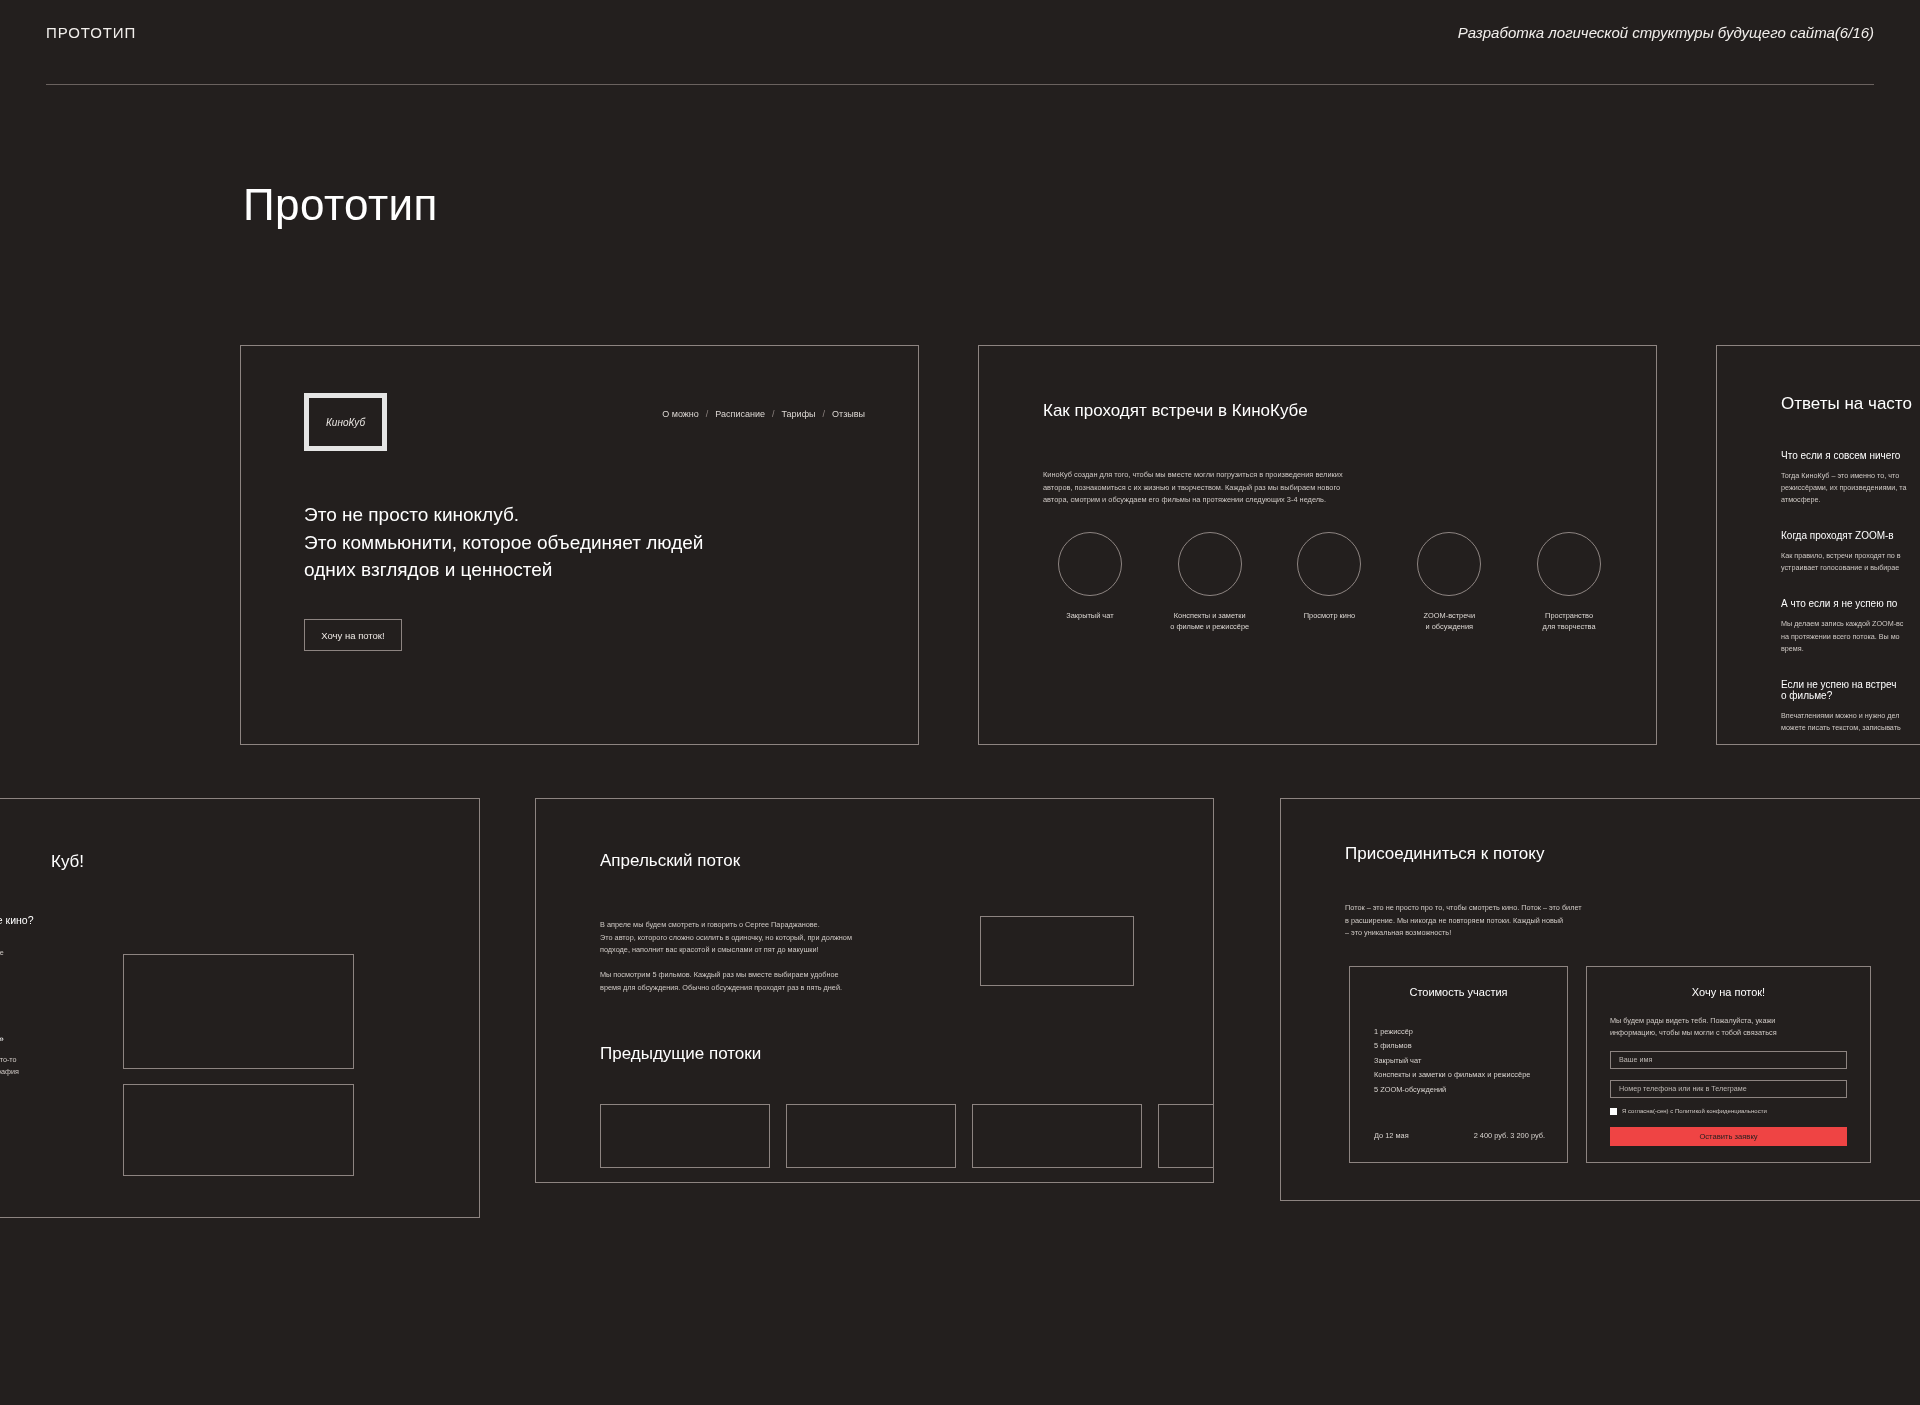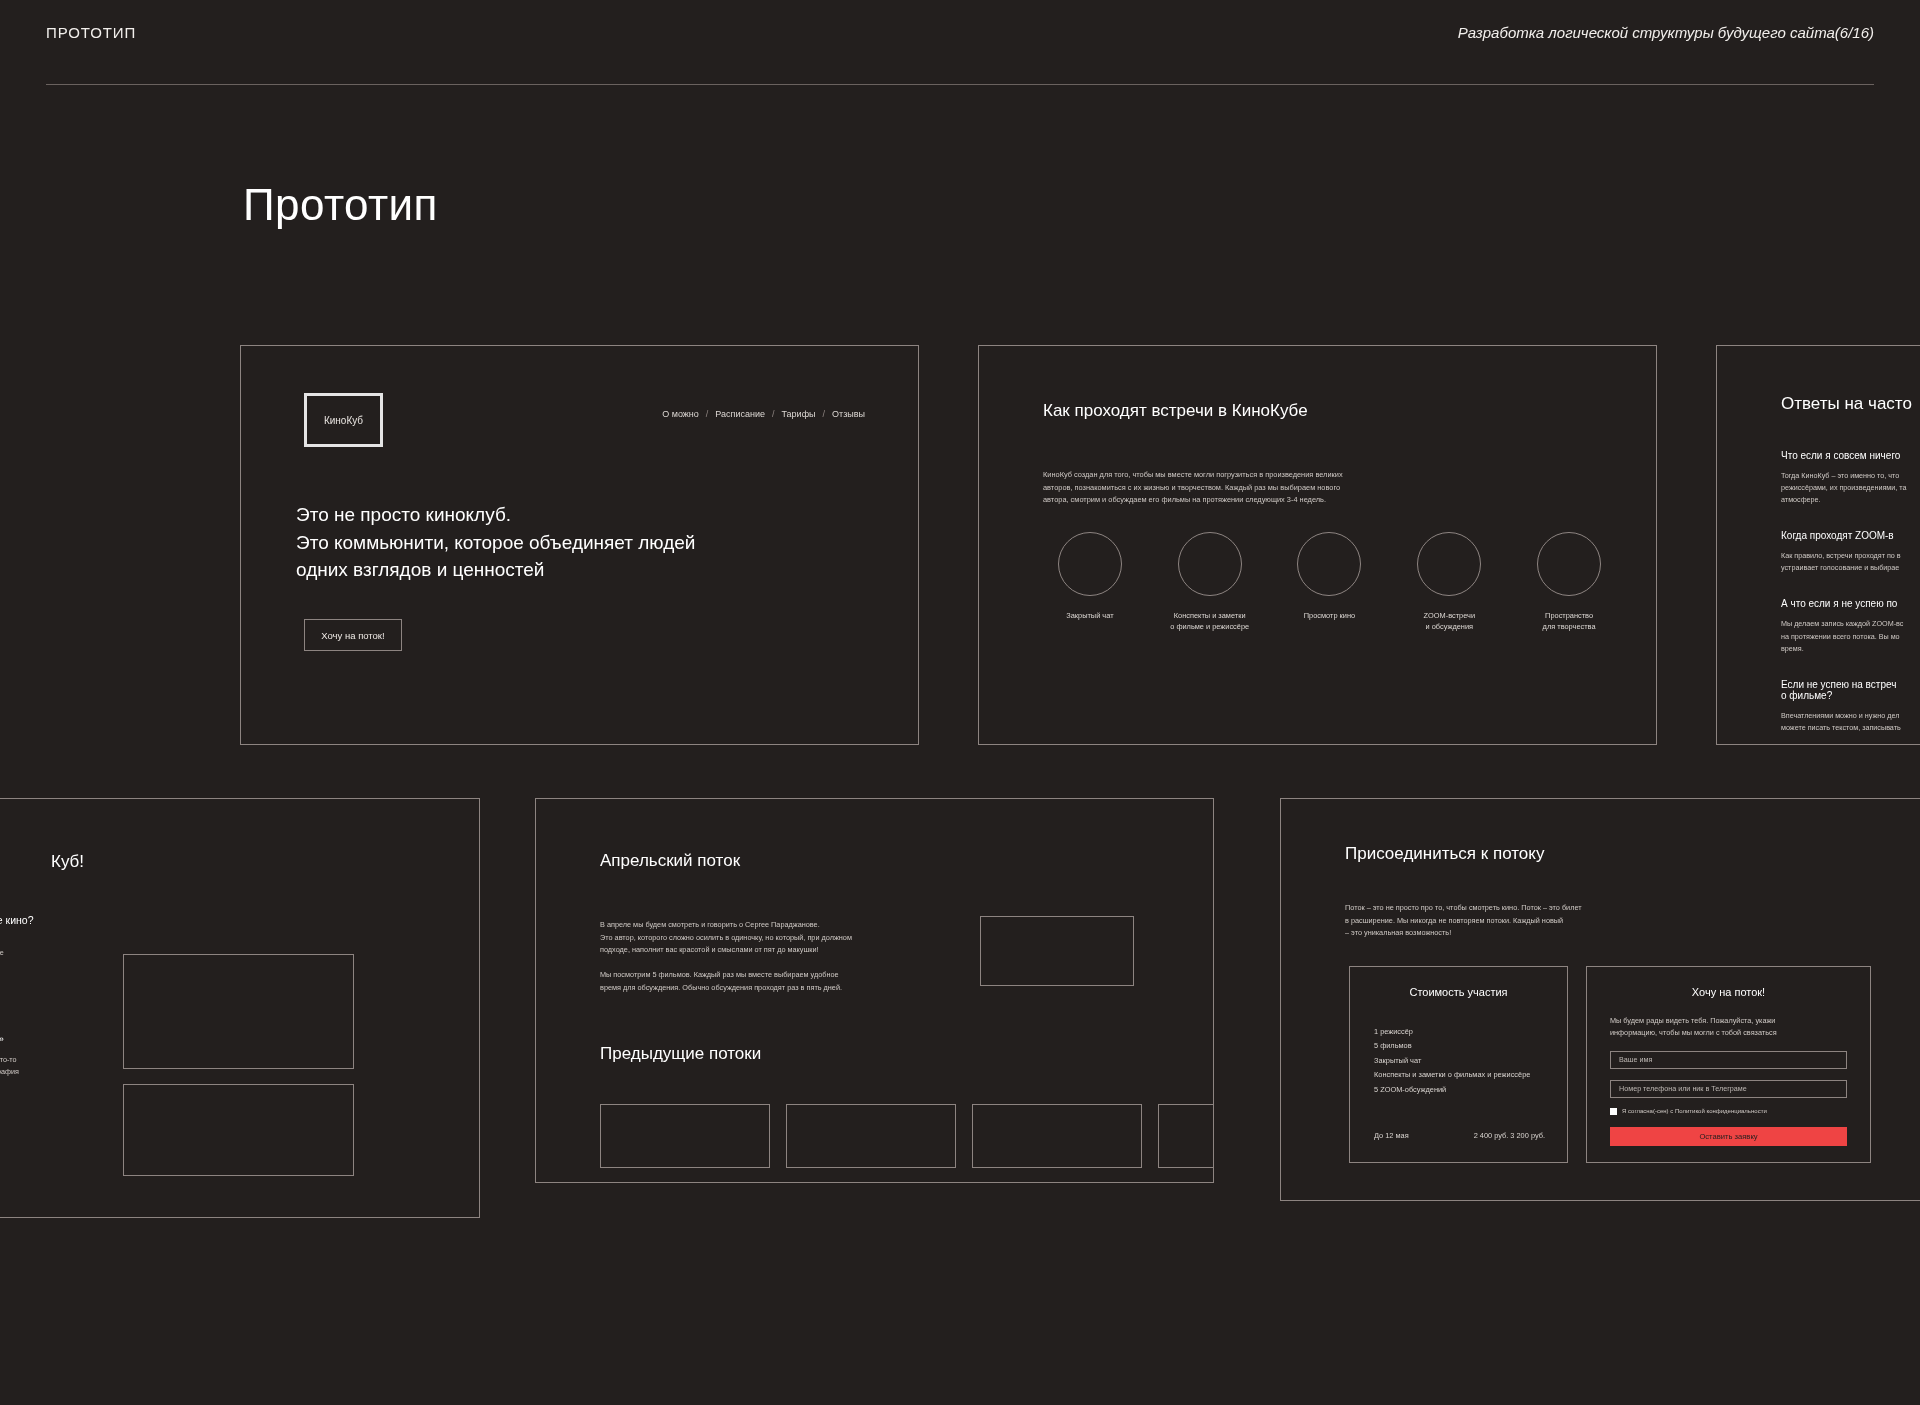--- a/index.html
+++ b/index.html
@@ -77,9 +77,9 @@
     position: absolute;
     left: 63px; top: 47px;
     width: 73px; height: 48px;
-    border: 3px solid #e5e5e5;
+    border: 5px solid #e5e5e5;
     display: flex; align-items: center; justify-content: center;
-    font-size: 10px; color: #e8e4e0;
+    font-size: 10px; color: #e8e4e0; font-style: italic;
   }
   .hero-nav {
     position: absolute;

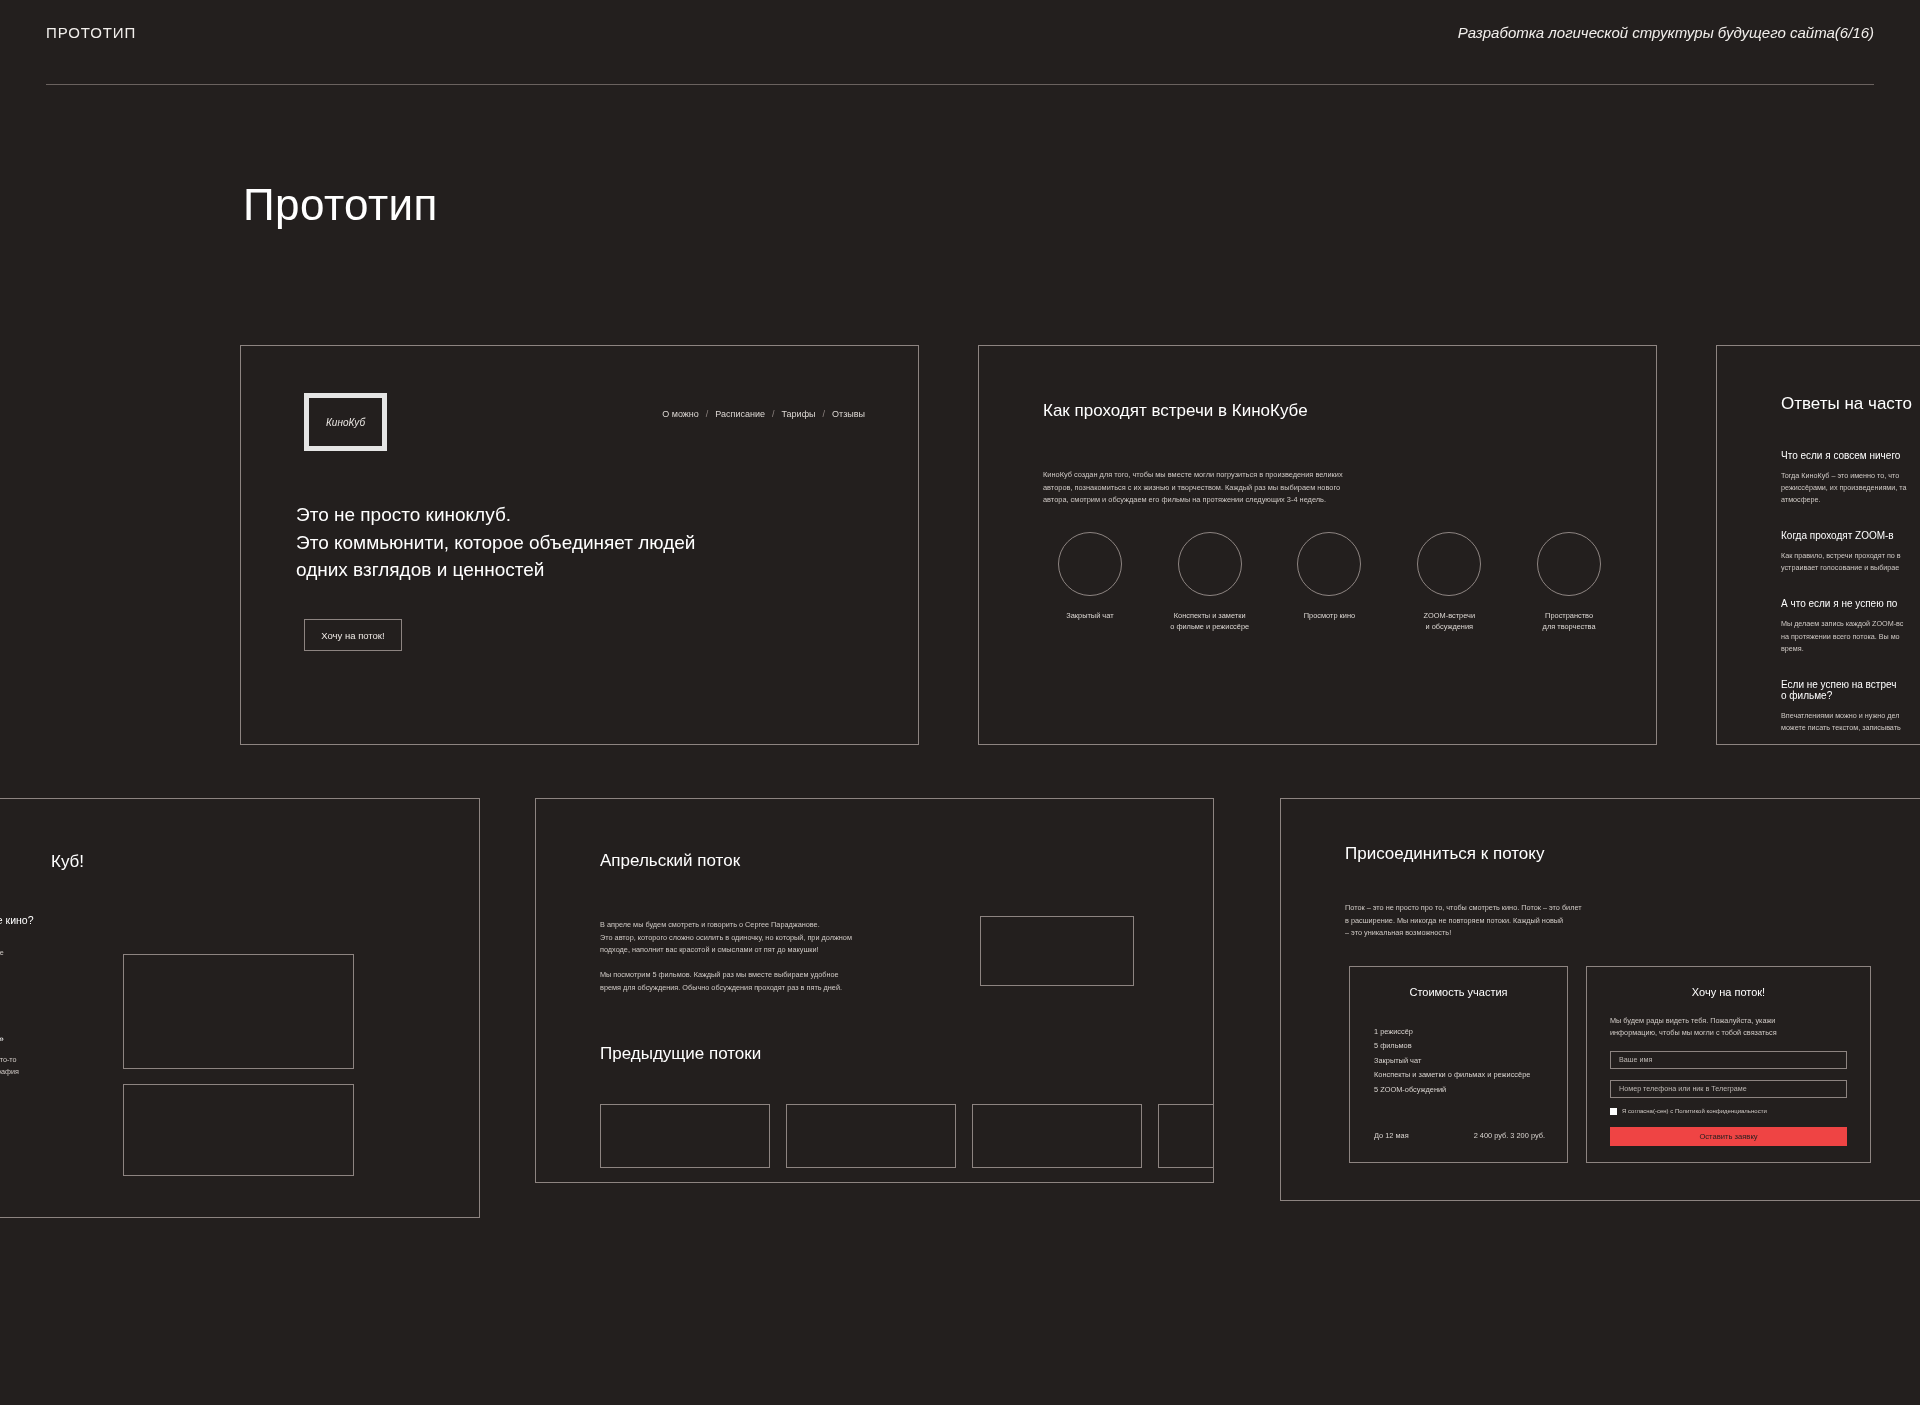--- a/index.html
+++ b/index.html
@@ -91,7 +91,7 @@
   .hero-nav .sep { color: #8d8481; }
   .hero-claim {
     position: absolute;
-    left: 55px; top: 155px;
+    left: 63px; top: 155px;
     font-size: 19px;
     line-height: 1.45;
     color: #ffffff;

